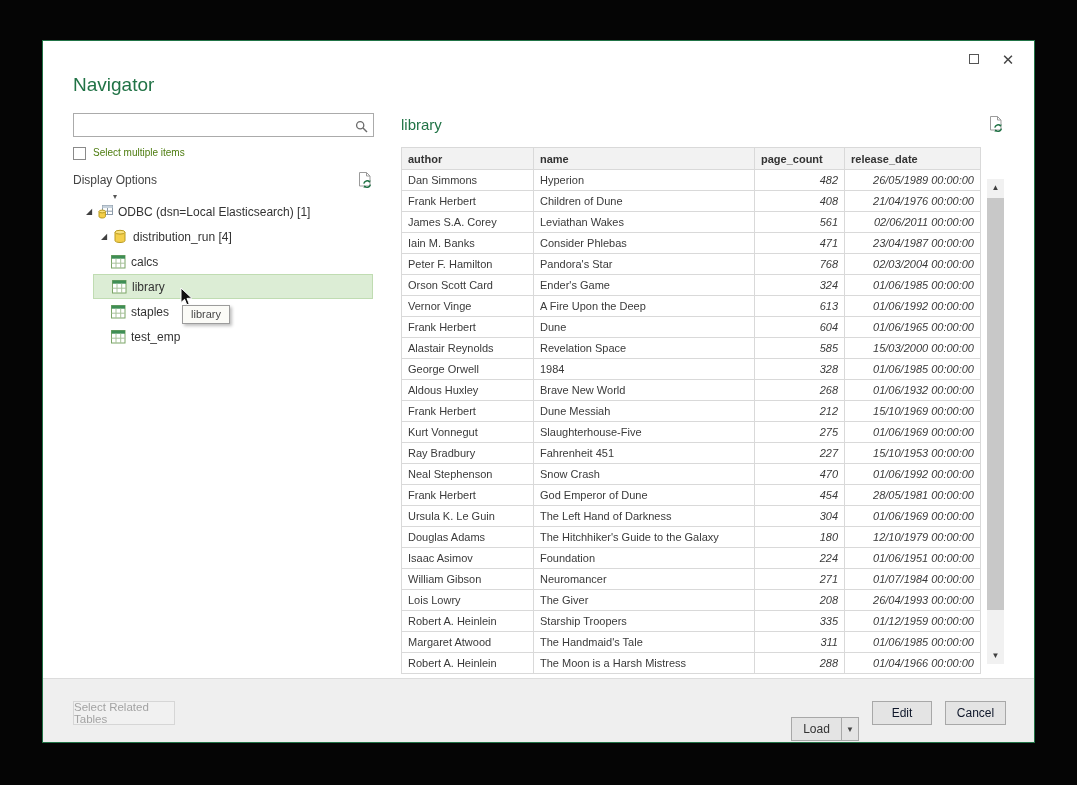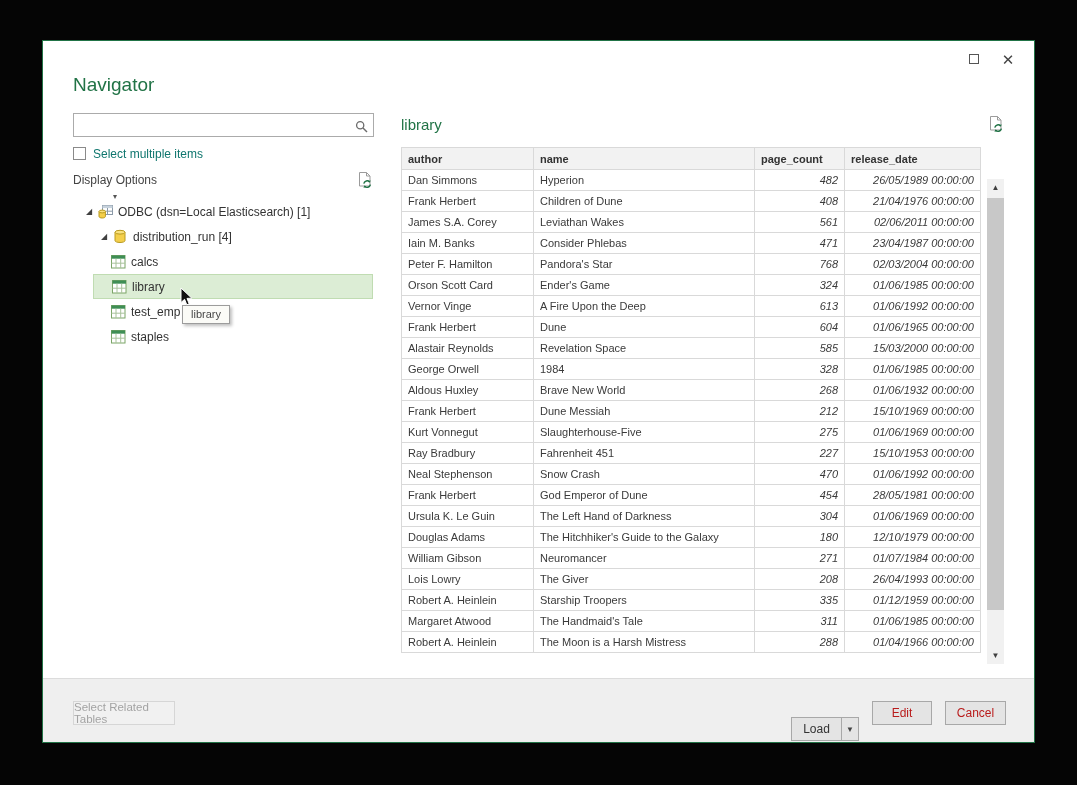--- a/index.html
+++ b/index.html
@@ -26,7 +26,7 @@
   .search-box input { position:absolute; left:4px; top:1px; width:272px; height:20px; border:none; outline:none; font-size:12px; font-family:"Liberation Sans",sans-serif; }
   .search-icon { position:absolute; right:5px; top:5px; }
 
-  .chk-row { position:absolute; left:30px; top:106px; display:flex; align-items:flex-start; gap:7px; font-size:12px; color:#0f766e; }
+  .chk-row { position:absolute; left:30px; top:106px; display:flex; align-items:flex-start; gap:7px; font-size:10px; color:#4d7c0f; }
   .checkbox { width:13px; height:13px; border:1px solid #8a8a8a; background:#fff; display:inline-block; }
 
   .opts-row { position:absolute; left:30px; top:132px; width:301px; height:18px; font-size:12px; color:#444; }

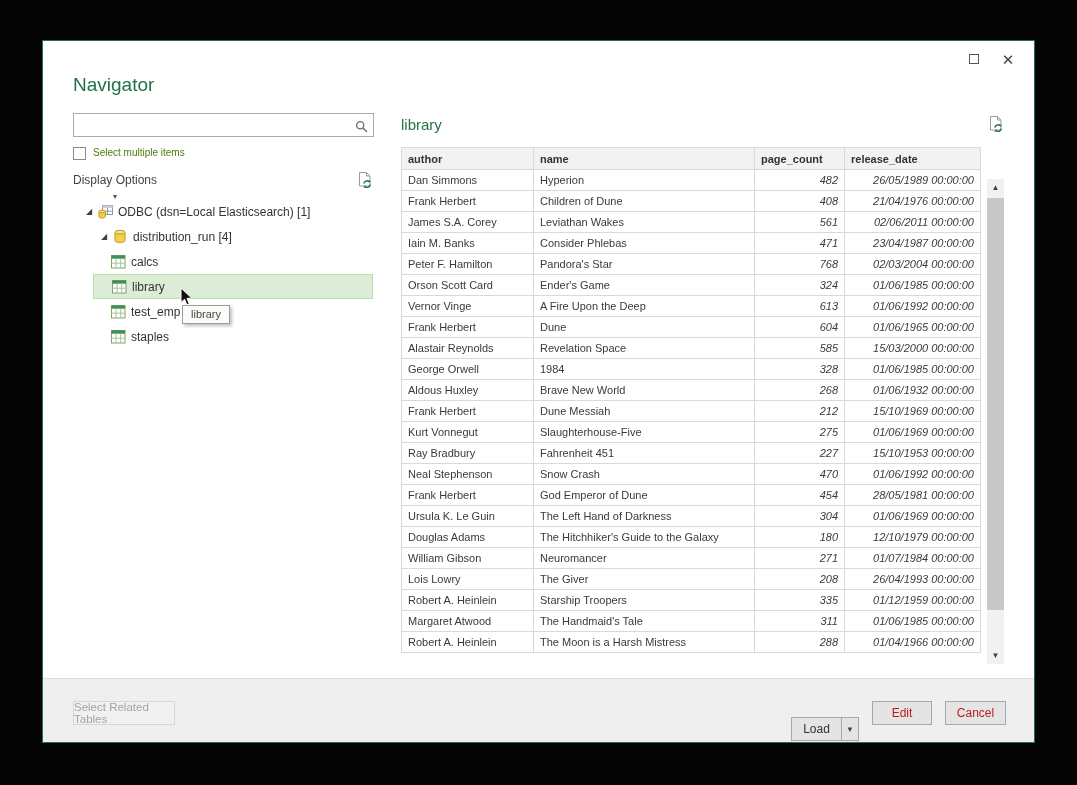--- a/index.html
+++ b/index.html
@@ -192,7 +192,7 @@
               <line x1="0.5" y1="8.2" x2="14" y2="8.2" stroke="#a8c29b"></line>
             </svg>
           </span>
-          <span class="node-label">test_emp</span>
+          <span class="node-label">staples</span>
         </div>
         <div class="tree-row lvl2">
           <span class="twisty"></span>
@@ -205,7 +205,7 @@
               <line x1="0.5" y1="8.2" x2="14" y2="8.2" stroke="#a8c29b"></line>
             </svg>
           </span>
-          <span class="node-label">staples</span>
+          <span class="node-label">test_emp</span>
         </div>
       </div>
 

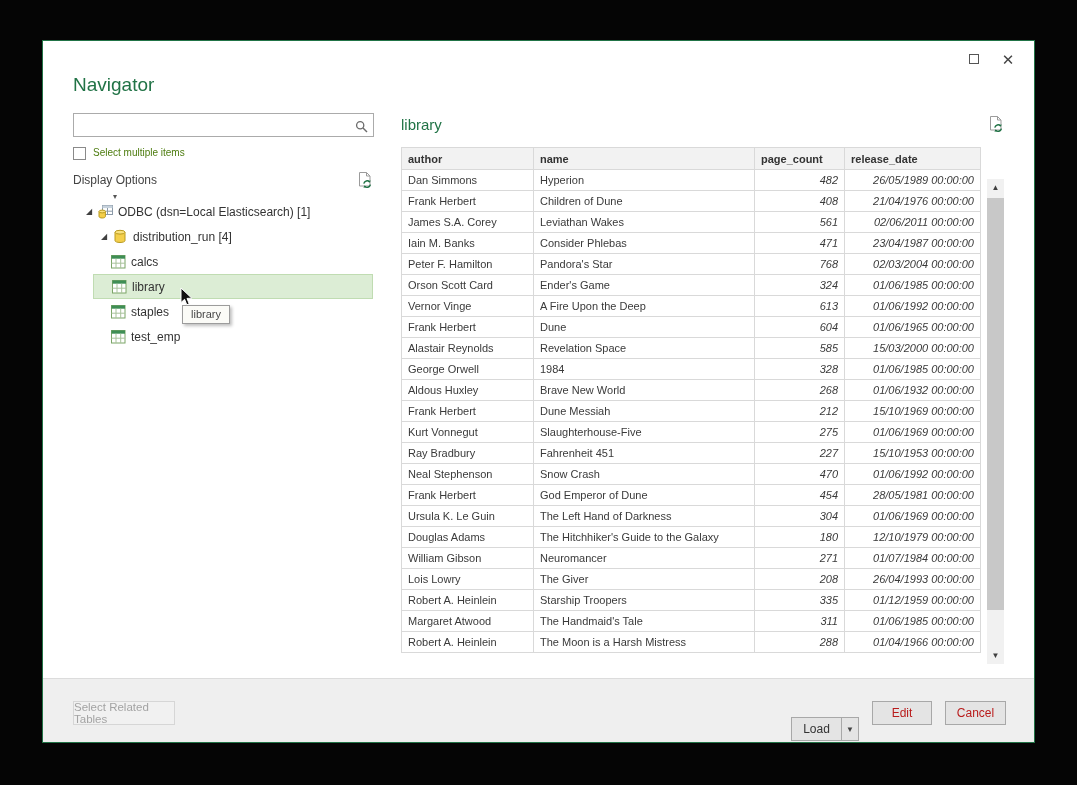--- a/index.html
+++ b/index.html
@@ -354,6 +354,12 @@
               <td class="num">12/10/1979 00:00:00</td>
             </tr>
             <tr>
+              <td class="">Isaac Asimov</td>
+              <td class="">Foundation</td>
+              <td class="num">224</td>
+              <td class="num">01/06/1951 00:00:00</td>
+            </tr>
+            <tr>
               <td class="">William Gibson</td>
               <td class="">Neuromancer</td>
               <td class="num">271</td>

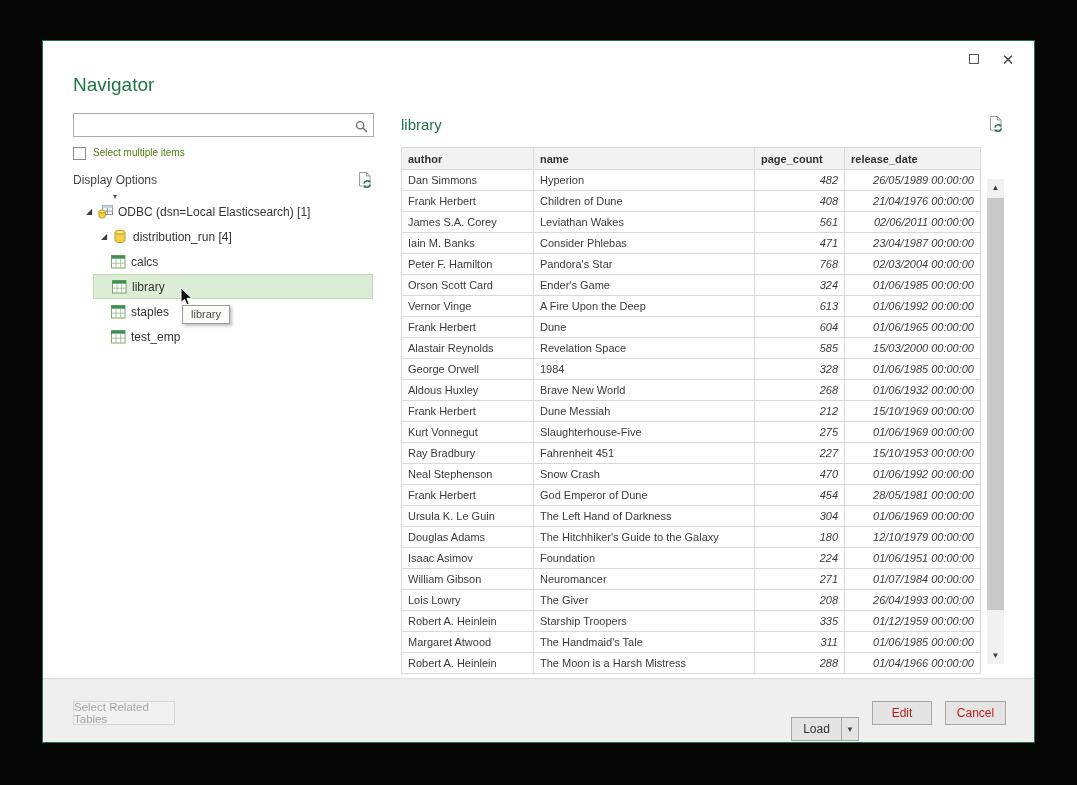--- a/index.html
+++ b/index.html
@@ -71,7 +71,7 @@
   
   .footer { position:absolute; left:0; bottom:0; width:100%; height:64px; background:#efefef; border-top:1px solid #dcdcdc; }
   .btn { position:absolute; top:22px; height:24px; display:flex; align-items:center; justify-content:center;
-         font-size:12px; color:#b91c1c; background:#e4e4e4; border:1px solid #a8a8a8; cursor:default; }
+         font-size:12px; color:#0f172a; background:#e4e4e4; border:1px solid #a8a8a8; cursor:default; }
   .btn-disabled { left:30px; width:102px; background:#f1f1f1; border:1px solid #d6d6d6; color:#a3a3a3; font-size:11.5px; }
   .btn-group { position:absolute; left:748px; top:38px; height:33px; display:flex;border-radius:10px; }
   .btn-main { width:50px; height:24px; display:flex; align-items:center; justify-content:center; font-size:12px; color:#333;

